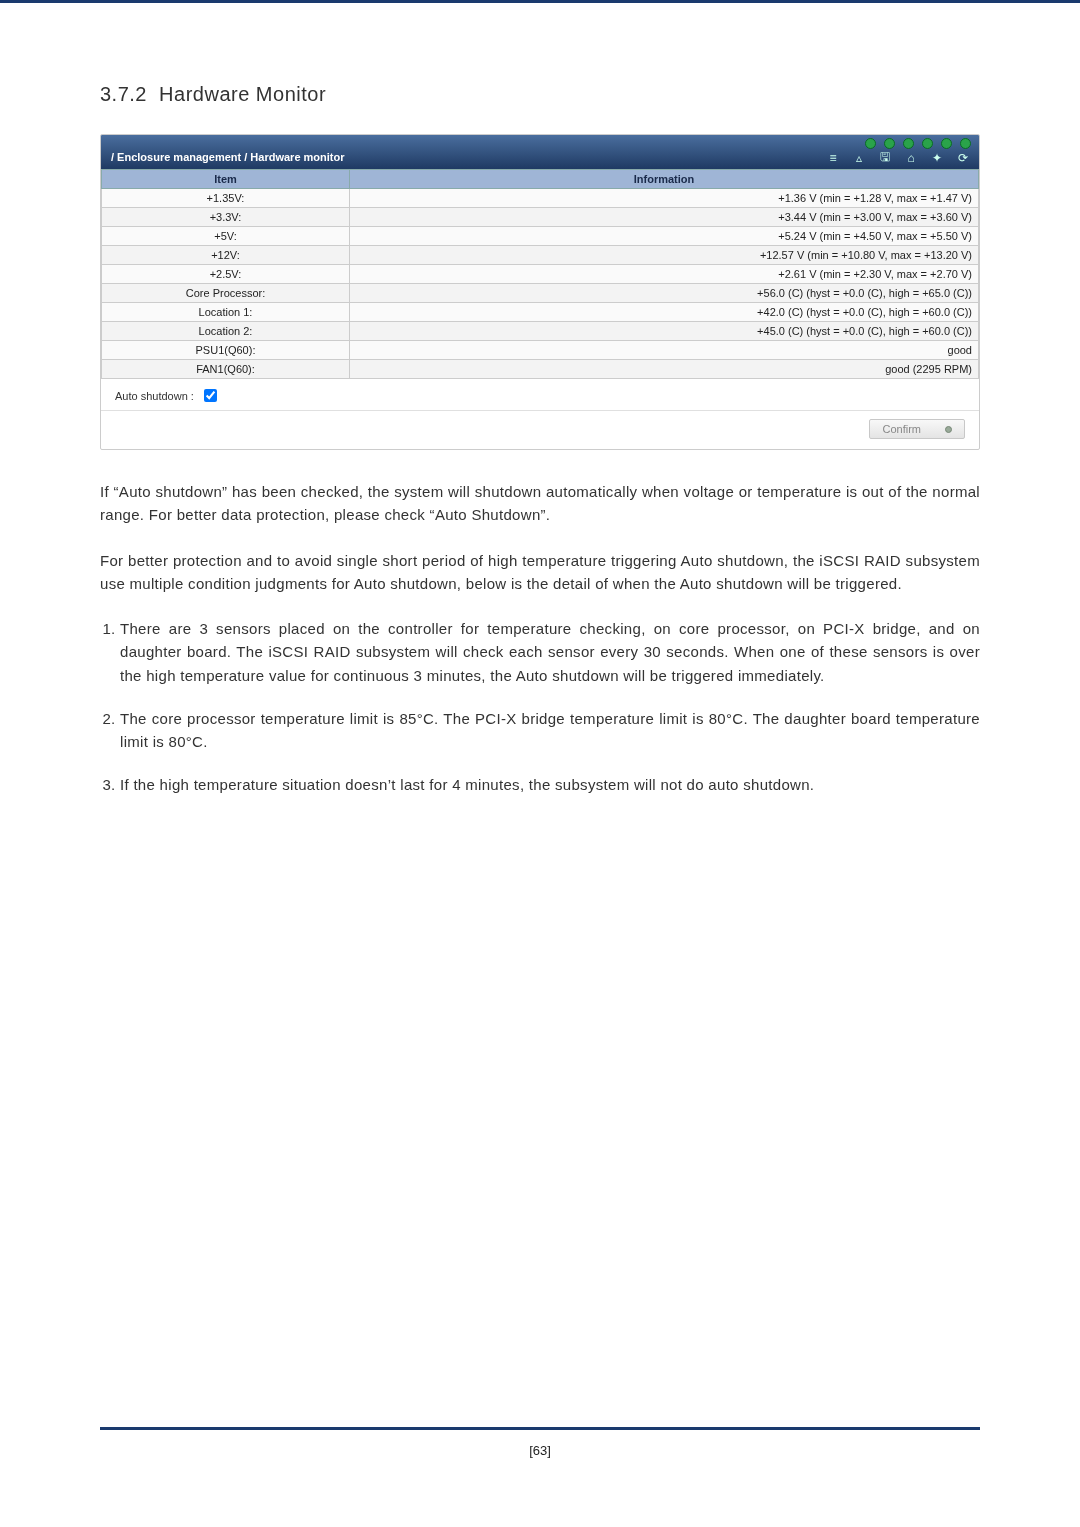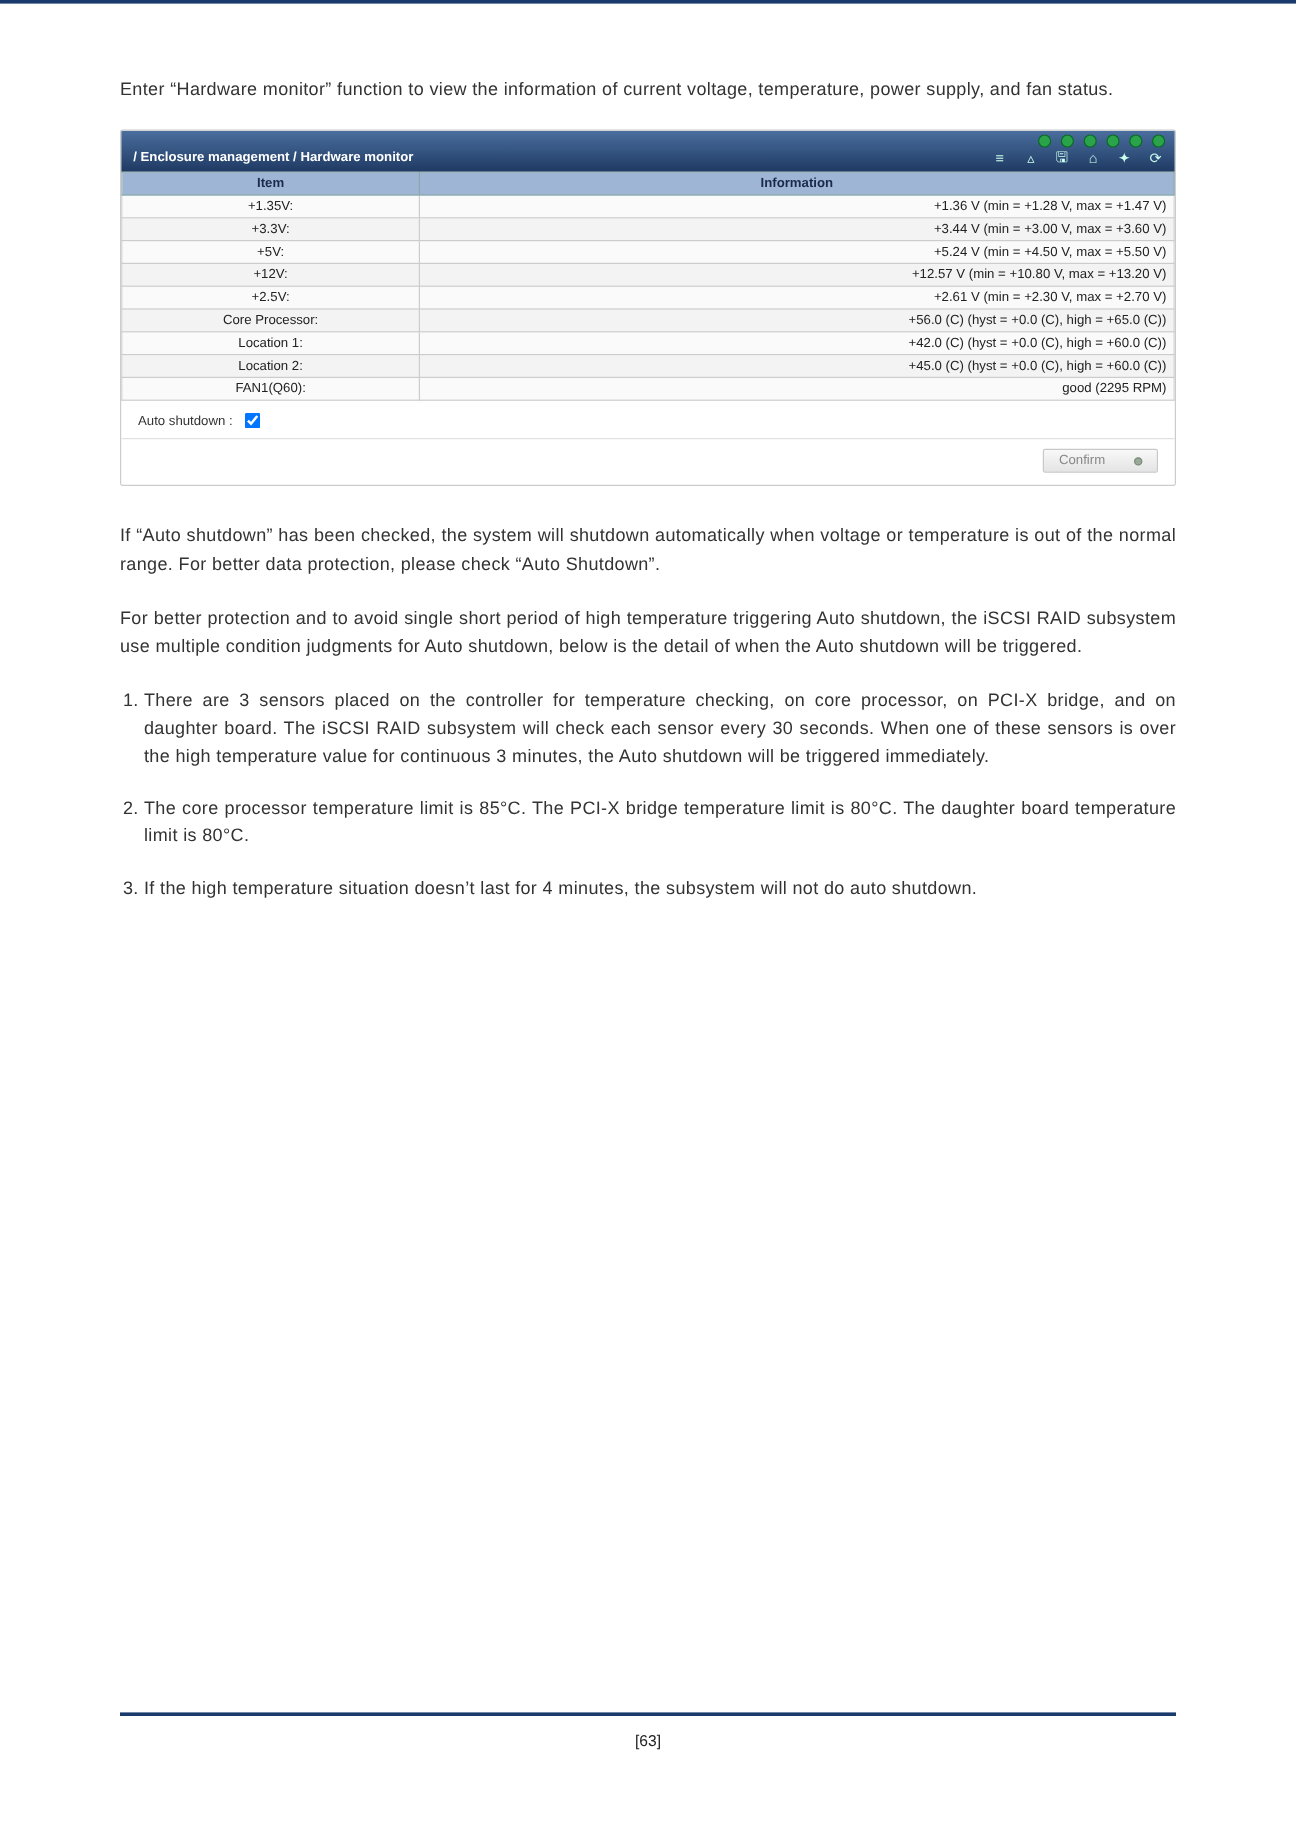--- a/index.html
+++ b/index.html
@@ -155,6 +155,9 @@
 <body>
 
 <div class="page">
+  <h3>
+    <span>3.7.2</span>&nbsp;&nbsp;<span>Hardware Monitor</span>
+  </h3>
 
   <p class="para">Enter “Hardware monitor” function to view the information of current voltage, temperature, power supply, and fan status.</p>
 

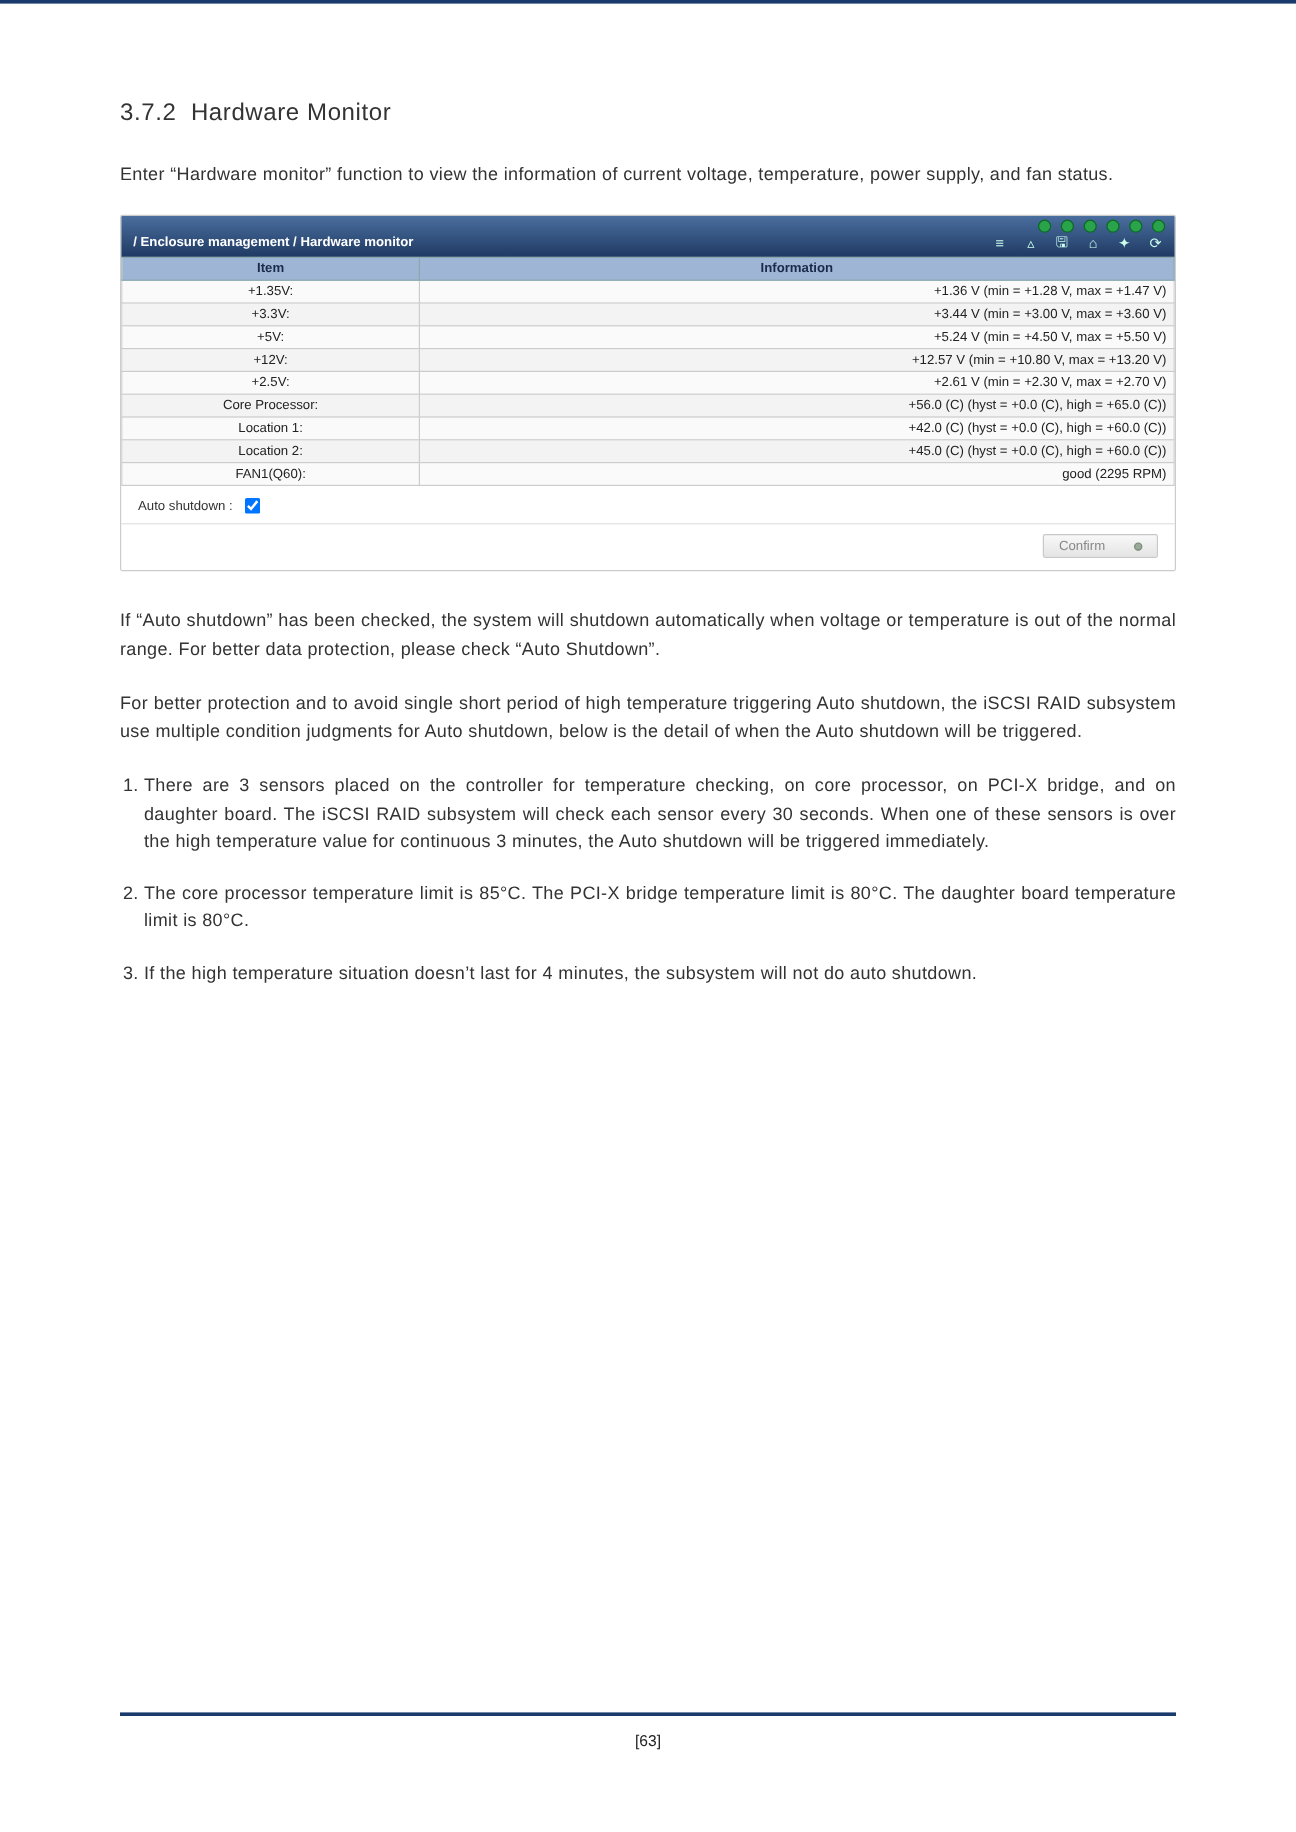--- a/index.html
+++ b/index.html
@@ -159,7 +159,6 @@
     <span>3.7.2</span>&nbsp;&nbsp;<span>Hardware Monitor</span>
   </h3>
 
-  <p class="para">Enter “Hardware monitor” function to view the information of current voltage, temperature, power supply, and fan status.</p>
 
   <div class="ui-panel">
     <div class="ui-topbar">

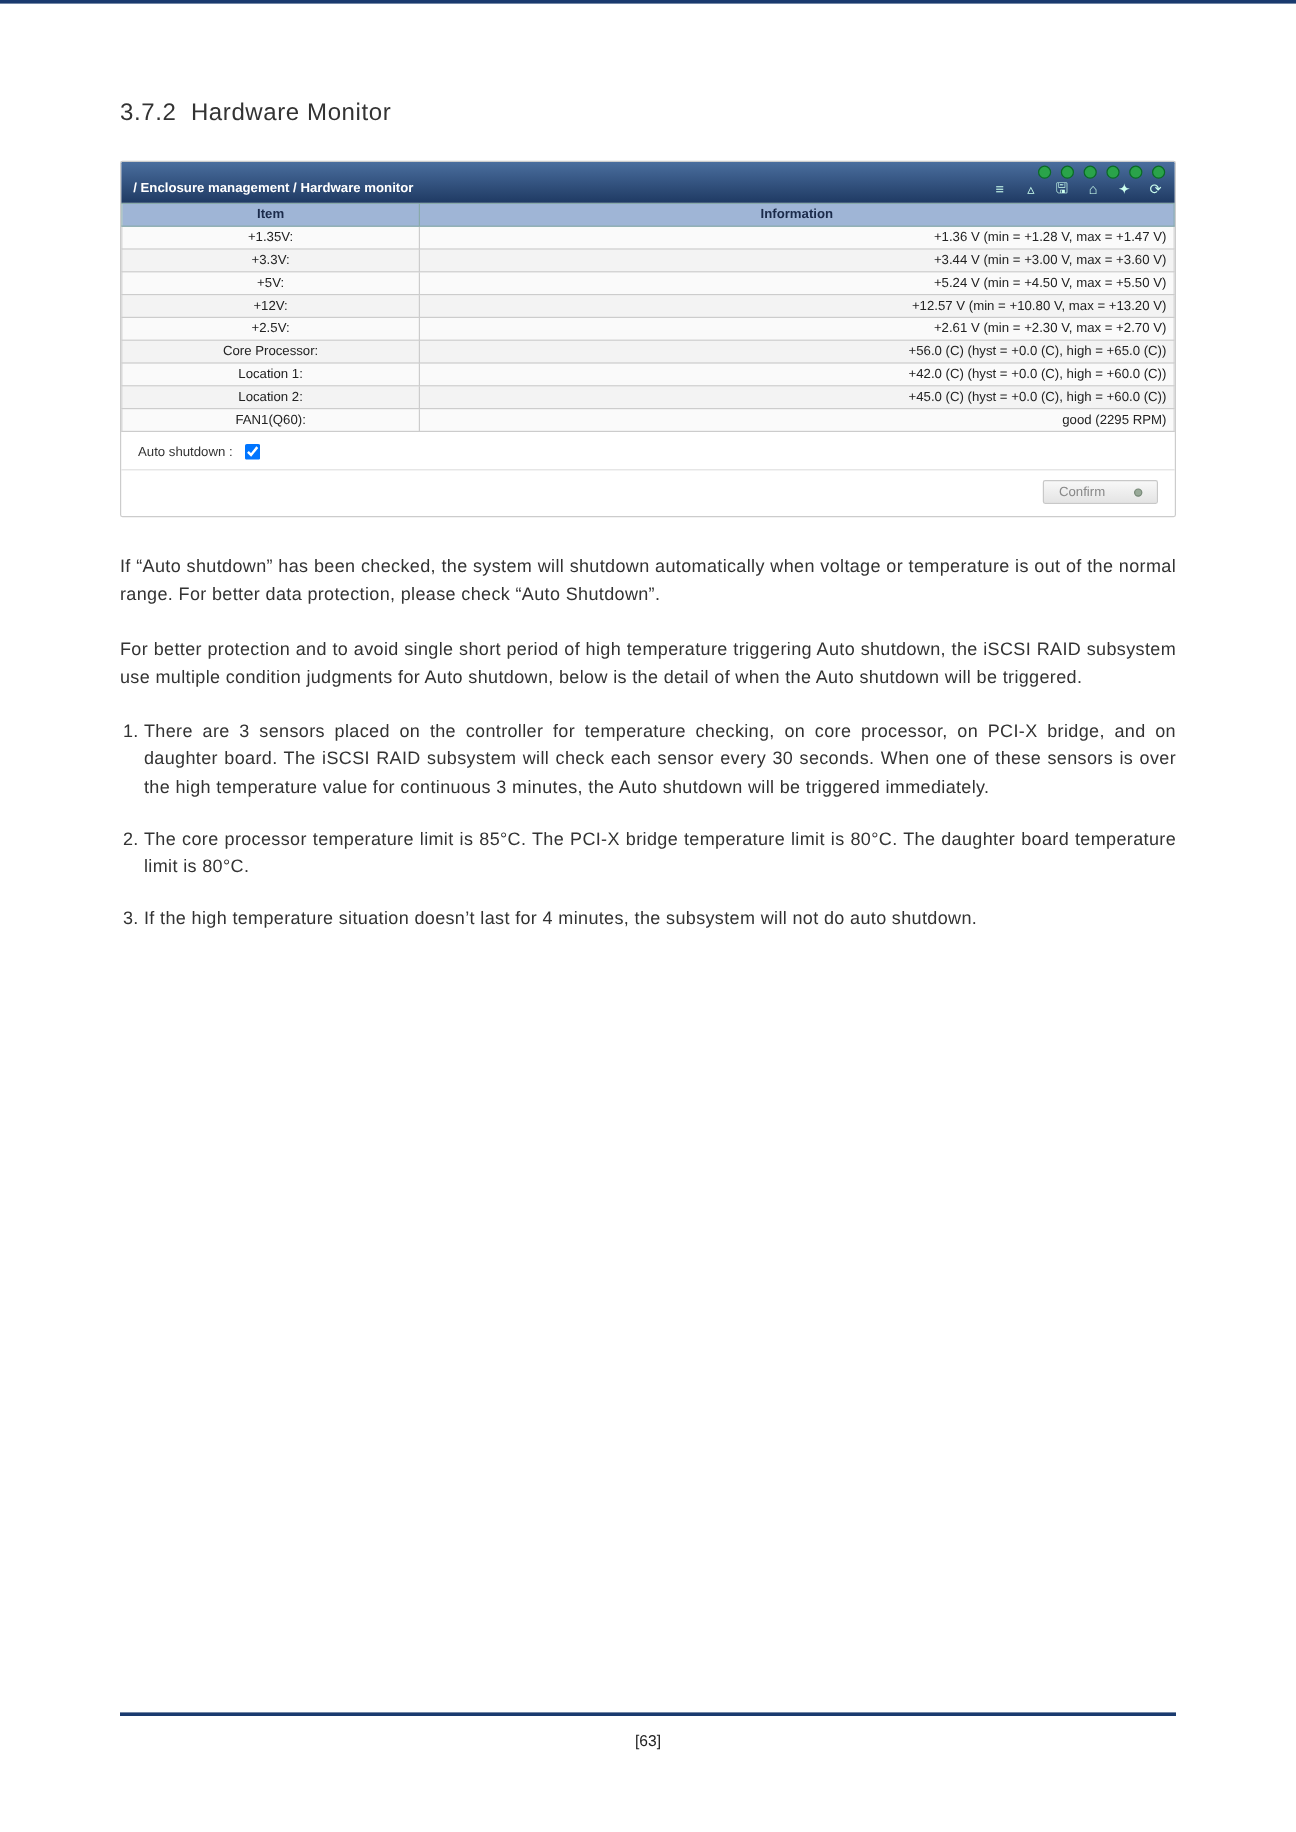--- a/index.html
+++ b/index.html
@@ -222,6 +222,10 @@
             <td>+45.0 (C) (hyst = +0.0 (C), high = +60.0 (C))</td>
           </tr>
           <tr>
+            <td class="item-cell">PSU1(Q60):</td>
+            <td>good</td>
+          </tr>
+          <tr>
             <td class="item-cell">FAN1(Q60):</td>
             <td>good (2295 RPM)</td>
           </tr>

